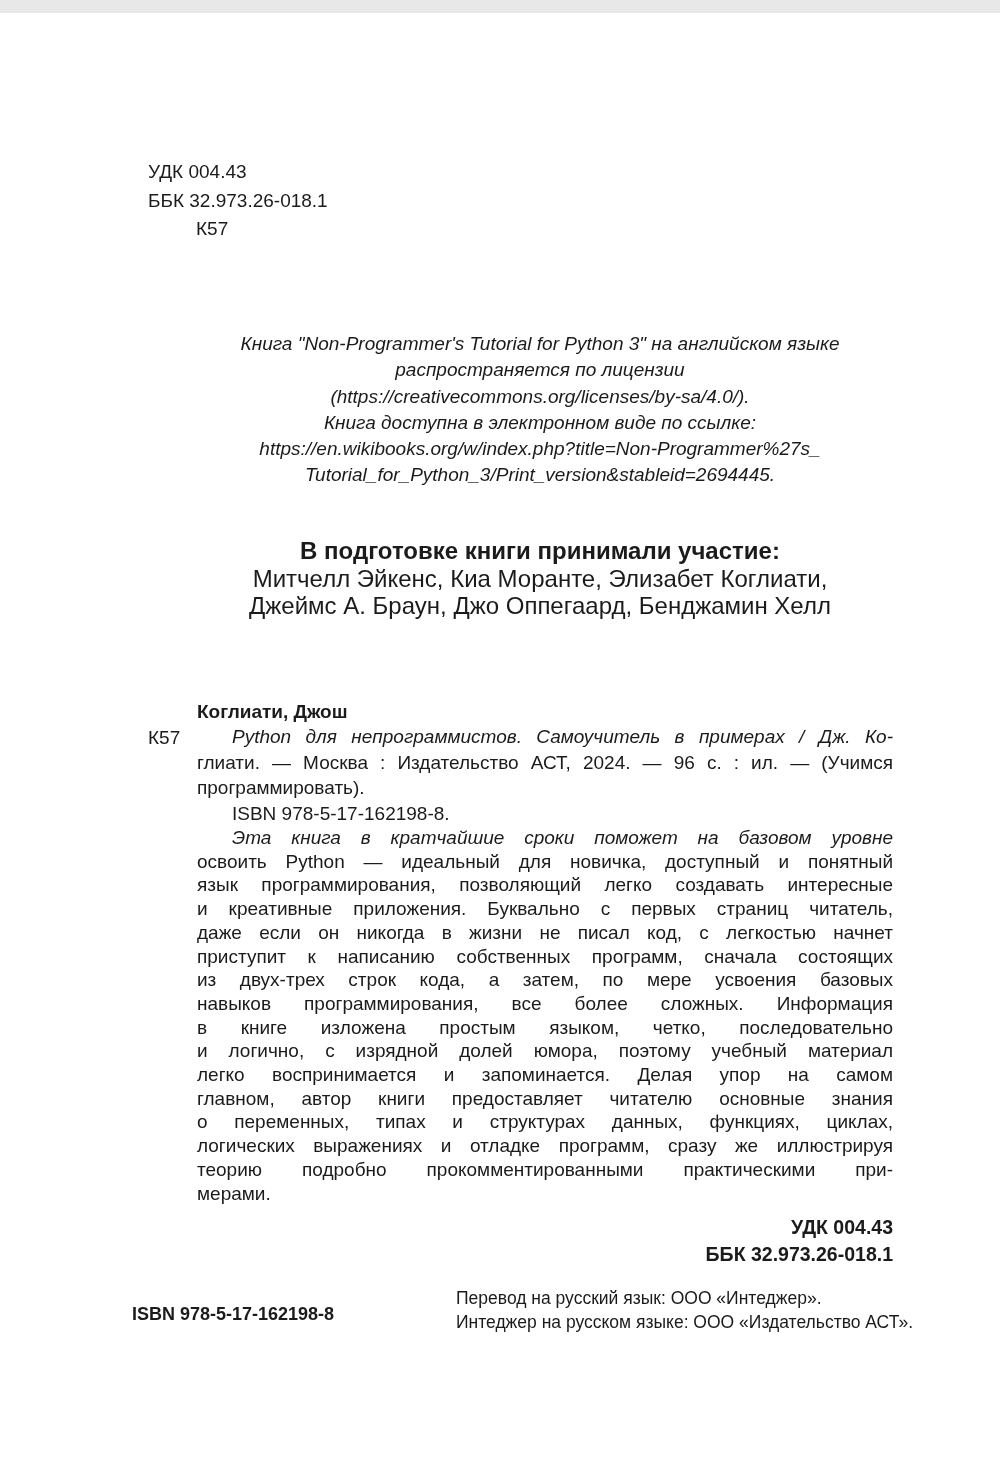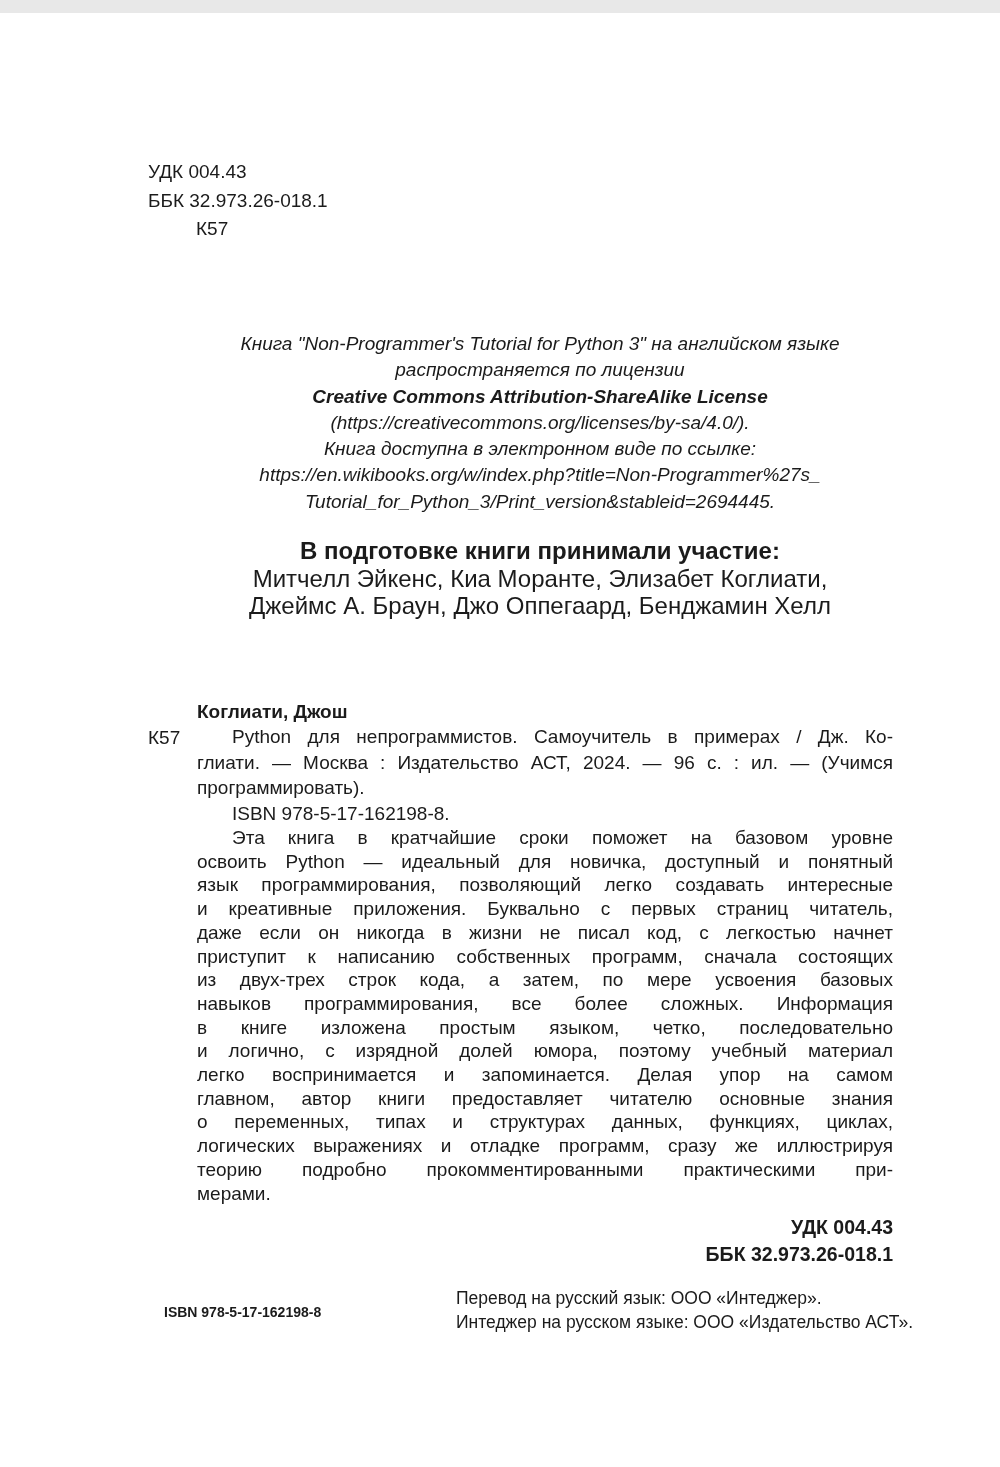--- a/index.html
+++ b/index.html
@@ -107,7 +107,6 @@
   <div class="license-block">
     <div>Книга "Non-Programmer's Tutorial for Python 3" на английском языке</div>
     <div>распространяется по лицензии</div>
-    <div class="bold">Creative Commons Attribution-ShareAlike License</div>
     <div>(https://creativecommons.org/licenses/by-sa/4.0/).</div>
     <div>Книга доступна в электронном виде по ссылке:</div>
     <div>https://en.wikibooks.org/w/index.php?title=Non-Programmer%27s_</div>

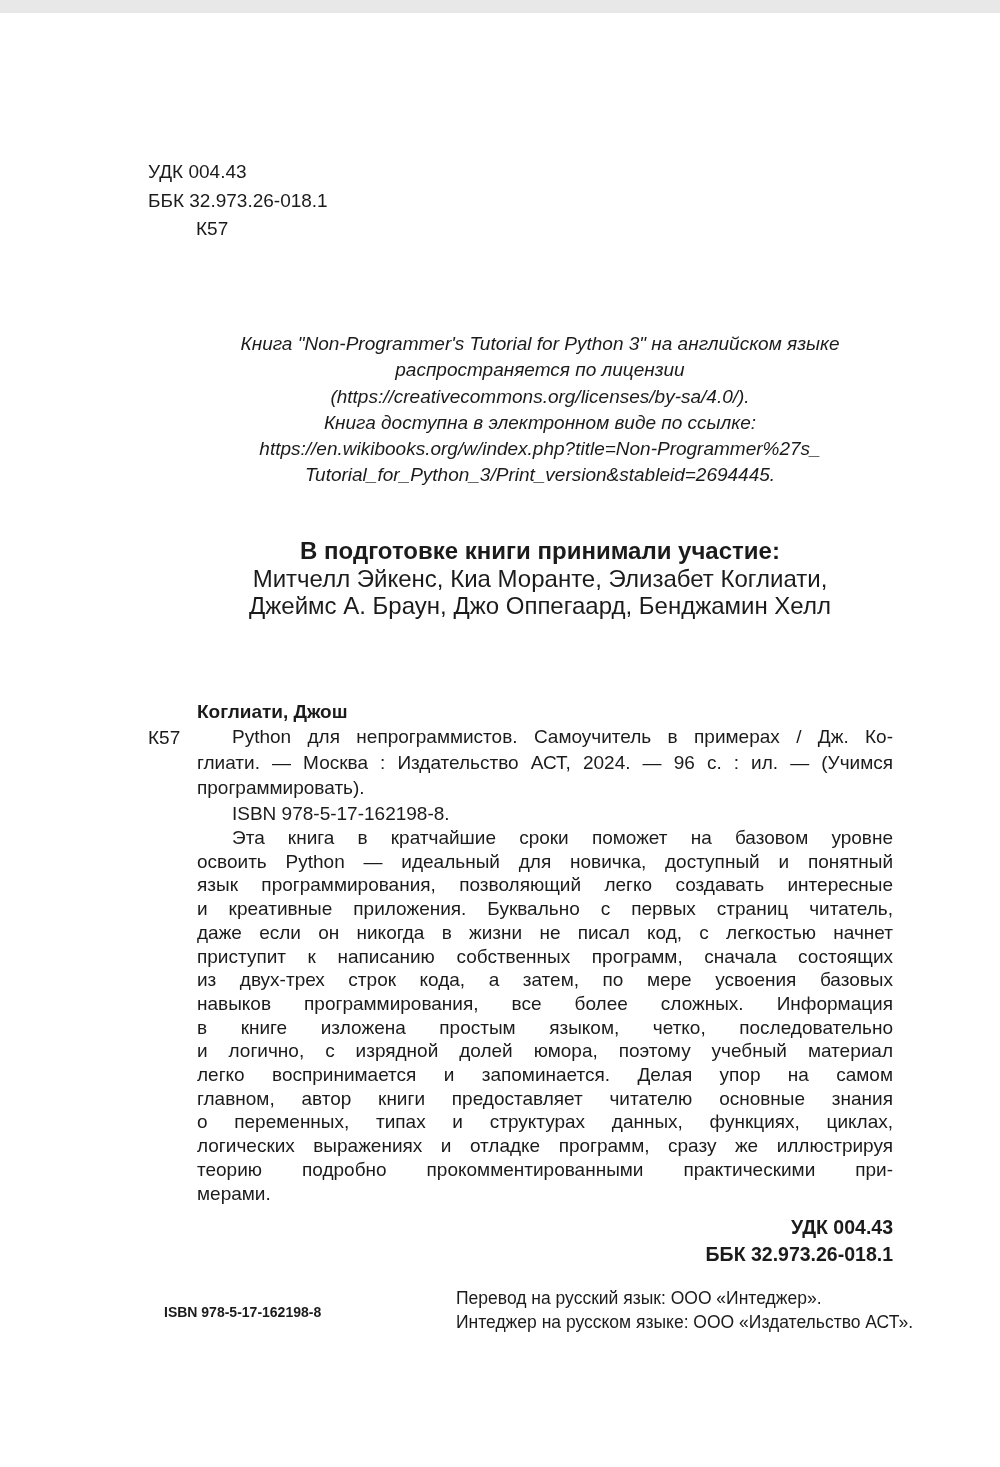--- a/index.html
+++ b/index.html
@@ -69,7 +69,7 @@
     text-justify: inter-word;
   }
   .jlast { text-align: left; text-align-last: left; }
-  .first-indent { padding-left: 35px; }
+  .first-indent { padding-left: 35px; font-style: italic; }
   .codes-right {
     margin-top: 9px;
     text-align: right;

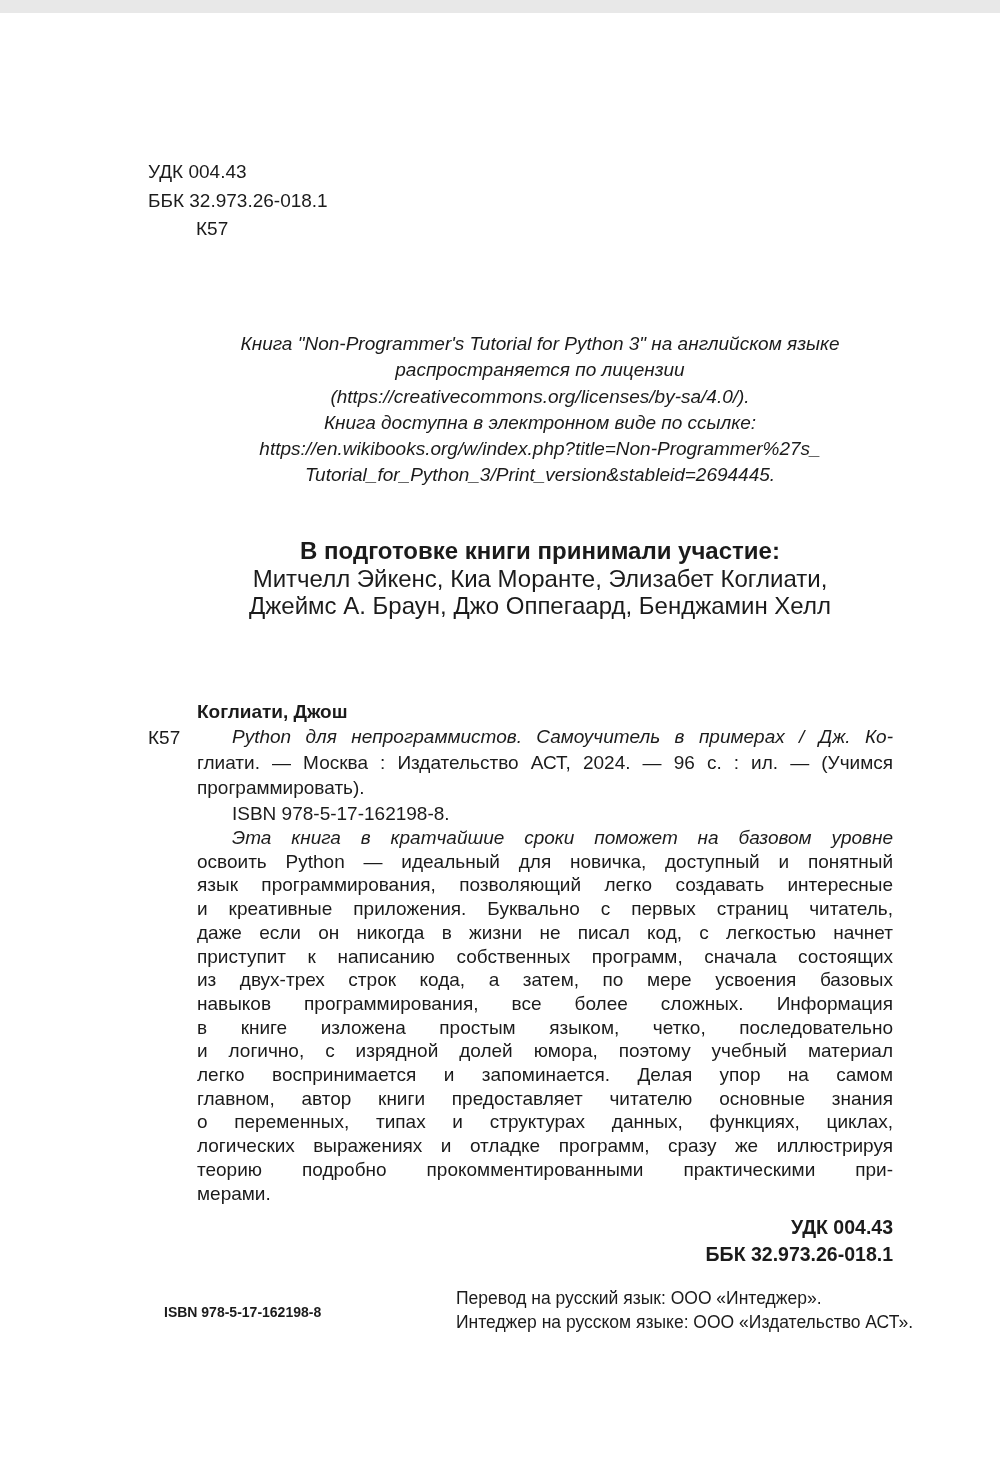--- a/index.html
+++ b/index.html
@@ -80,10 +80,10 @@
 
   .footer-isbn {
     position: absolute;
-    left: 164px;
+    left: 132px;
     top: 1291px;
     font-weight: bold;
-    font-size: 14px;
+    font-size: 18px;
   }
   .footer-right {
     position: absolute;

